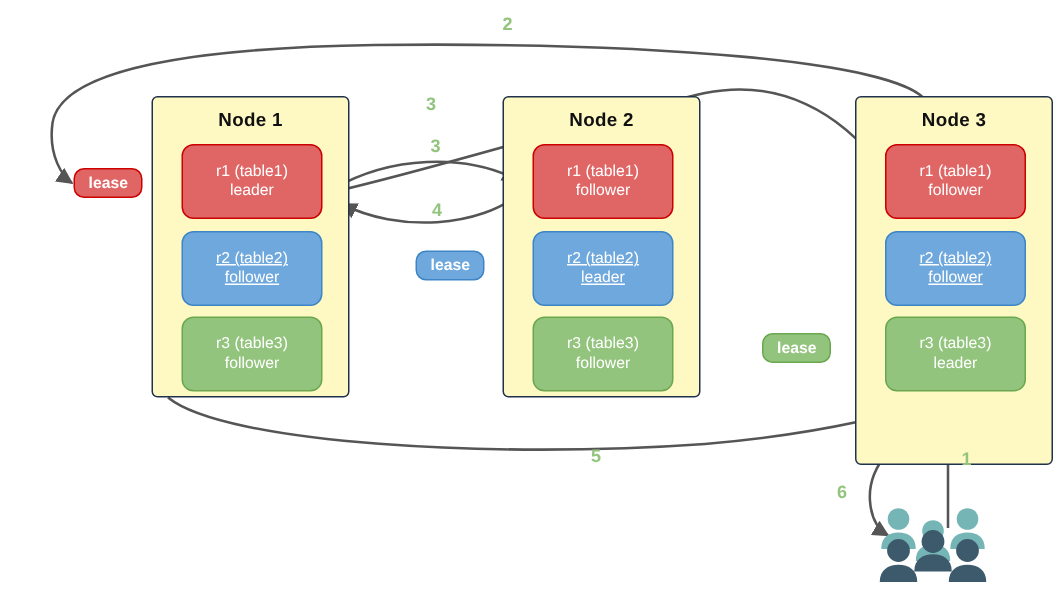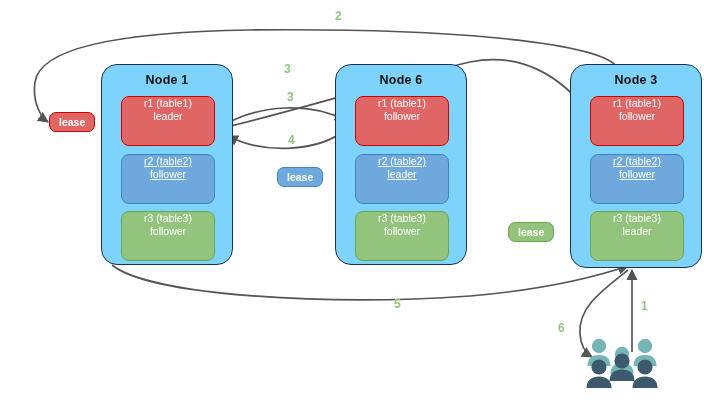--- a/index.html
+++ b/index.html
@@ -7,8 +7,8 @@
        font-family:"Liberation Sans","DejaVu Sans",sans-serif;}
   #stage{position:relative;width:704px;height:405px;background:#fff;}
   #edges{position:absolute;left:0;top:0;width:704px;height:405px;}
-  .node{position:absolute;background:#7dd3fc;border:1.6px solid #20324b;
-        border-radius:16px;box-sizing:border-box;}
+  .node{position:absolute;background:#fef9c3;border:1.6px solid #20324b;
+        border-radius:4px;box-sizing:border-box;}
   .node-title{position:absolute;left:0;right:0;top:8px;text-align:center;
         font-size:12.5px;font-weight:bold;color:#101010;letter-spacing:.2px;}
   .replica{position:absolute;left:19px;width:94px;height:50px;

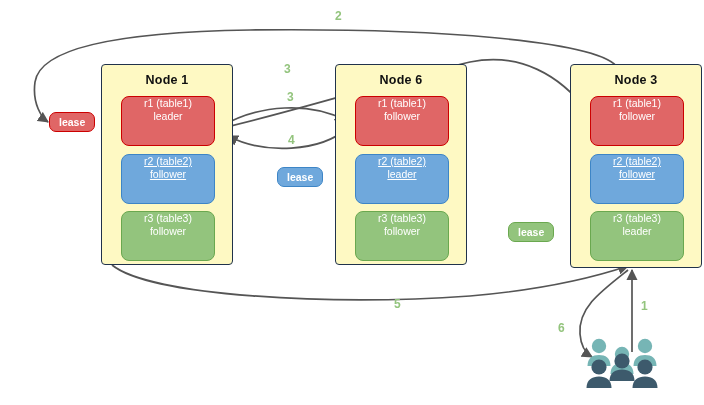--- a/index.html
+++ b/index.html
@@ -77,7 +77,7 @@
   </div>
 
   <div class="node" style="left:335px;top:64px;width:132px;height:201px;">
-    <div class="node-title">Node 6</div>
+    <div class="node-title">Node 2</div>
     <div class="replica rep-red r0">
       <span>r1 (table1)</span>
       <span>follower</span>

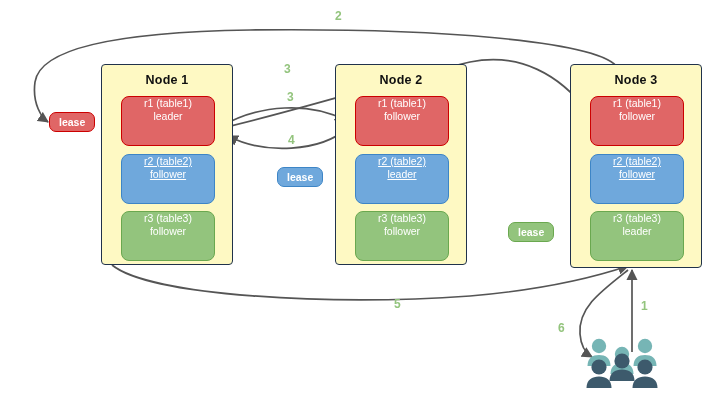--- a/index.html
+++ b/index.html
@@ -92,7 +92,7 @@
     </div>
   </div>
 
-  <div class="node" style="left:570px;top:64px;width:132px;height:204px;">
+  <div class="node" style="left:570px;top:64px;width:132px;height:246px;">
     <div class="node-title">Node 3</div>
     <div class="replica rep-red r0">
       <span>r1 (table1)</span>

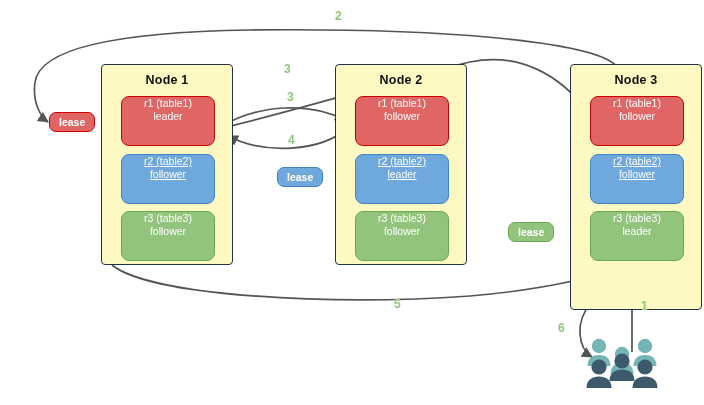--- a/index.html
+++ b/index.html
@@ -13,7 +13,7 @@
         font-size:12.5px;font-weight:bold;color:#101010;letter-spacing:.2px;}
   .replica{position:absolute;left:19px;width:94px;height:50px;
         border-radius:8px;box-sizing:border-box;display:flex;
-        flex-direction:column;align-items:center;
+        flex-direction:column;align-items:center;justify-content:center;
         color:#ffffff;font-size:10.5px;line-height:13px;text-align:center;
         border-width:1.4px;border-style:solid;}
   .rep-red{background:#e06666;border-color:#cc0000;}

